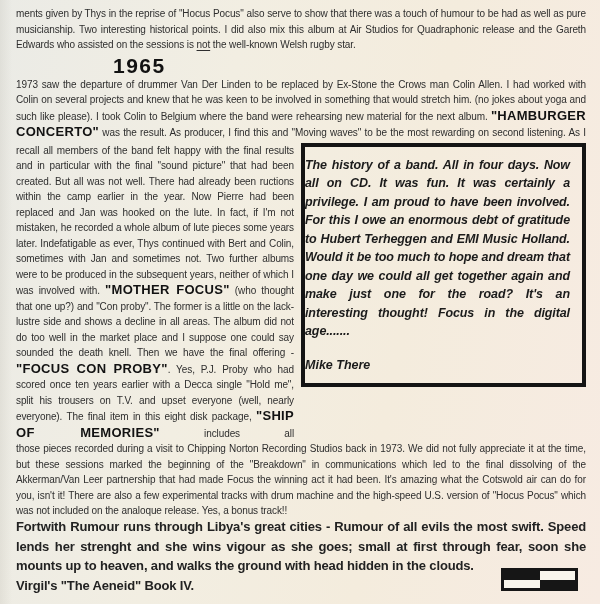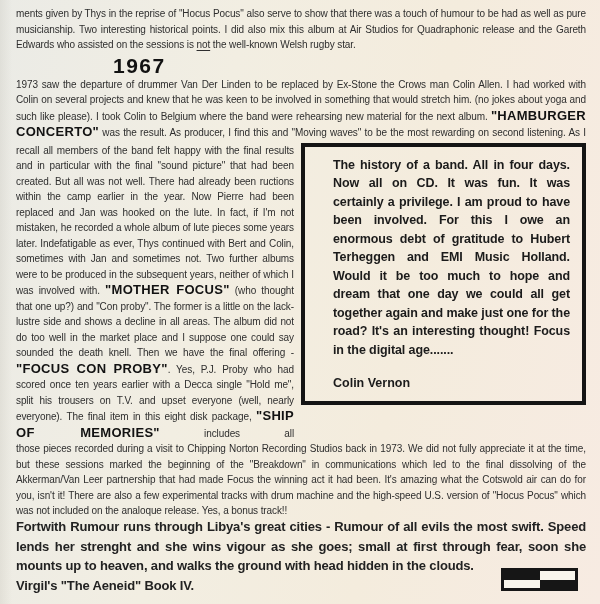--- a/index.html
+++ b/index.html
@@ -110,7 +110,7 @@
 
   <p class="body-text"><span>ments given by Thys in the reprise of "Hocus Pocus" also serve to show that there was a touch of humour to be had as well as pure musicianship. Two interesting historical points. I did also mix this album at Air Studios for Quadraphonic release and the Gareth Edwards who assisted on the sessions is </span><span class="u">not</span><span> the well-known Welsh rugby star.</span></p>
 
-  <h1 class="year-heading">1967</h1>
+  <h1 class="year-heading">1965</h1>
 
   <p class="body-text justify-last"><span>1973 saw the departure of drummer Van Der Linden to be replaced by Ex-Stone the Crows man Colin Allen. I had worked with Colin on several projects and knew that he was keen to be involved in something that would stretch him. (no jokes about yoga and such like please). I took Colin to Belgium where the band were rehearsing new material for the next album. </span><span class="caps">"HAMBURGER CONCERTO"</span><span> was the result. As producer, I find this and "Moving waves" to be the most rewarding on second listening. As I</span></p>
 

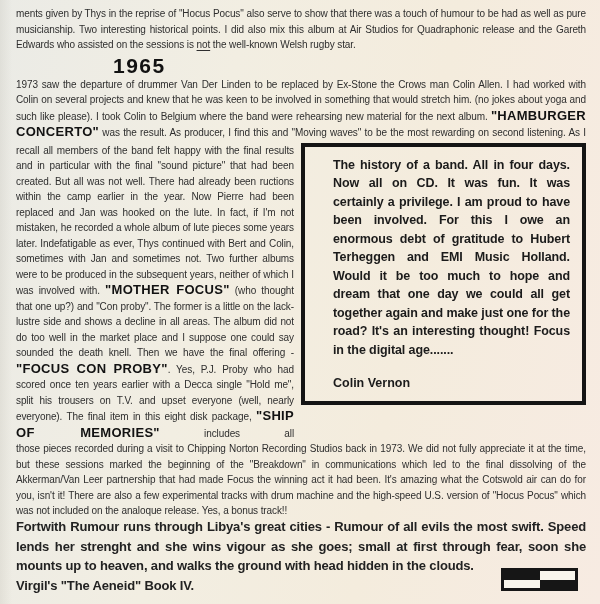--- a/index.html
+++ b/index.html
@@ -55,8 +55,9 @@
     box-sizing:border-box;
     width:285px;
     border:4px solid #141414;
-    padding:9px 12px 11px 28px;
+    padding:9px 12px 11px 0;
     background:transparent;
+    font-style:italic;
   }
   .quote-text{
     margin:0;

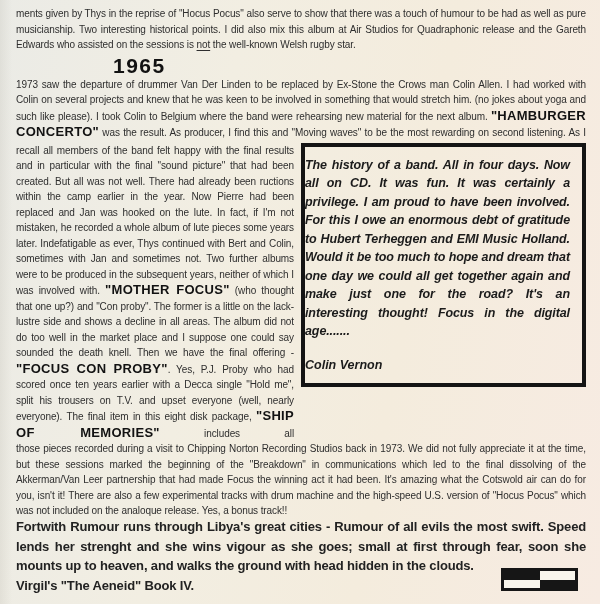--- a/index.html
+++ b/index.html
@@ -121,7 +121,7 @@
 
     <aside class="quote-box">
       <p class="quote-text">The history of a band. All in four days. Now all on CD. It was fun. It was certainly a privilege. I am proud to have been involved. For this I owe an enormous debt of gratitude to Hubert Terheggen and EMI Music Holland. Would it be too much to hope and dream that one day we could all get together again and make just one for the road? It's an interesting thought! Focus in the digital age.......</p>
-      <p class="quote-signature">Colin Vernon</p>
+      <p class="quote-signature">Mike There</p>
     </aside>
 
   </div>

